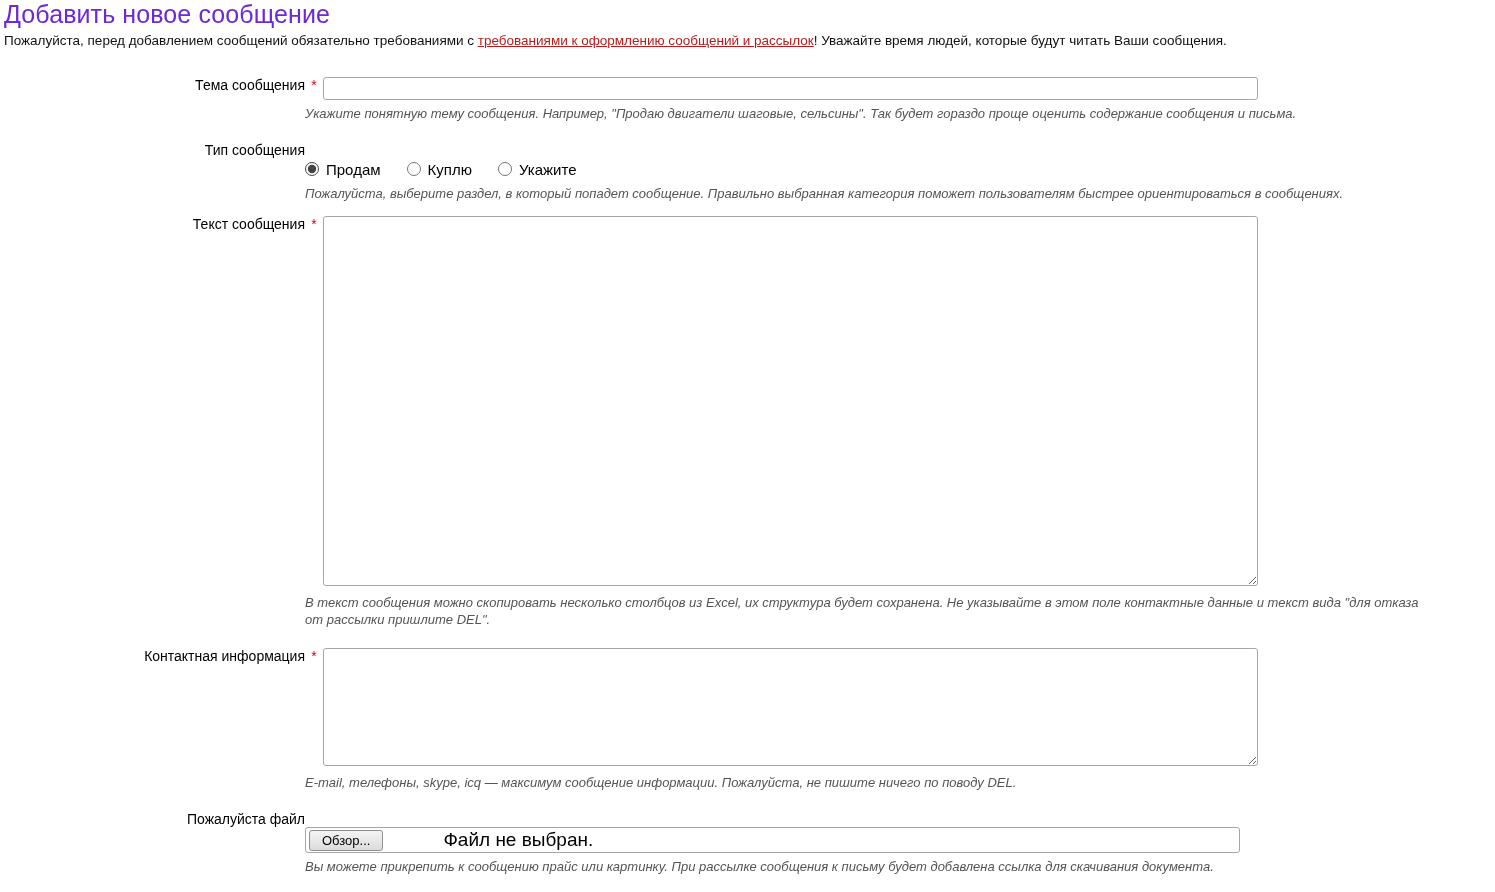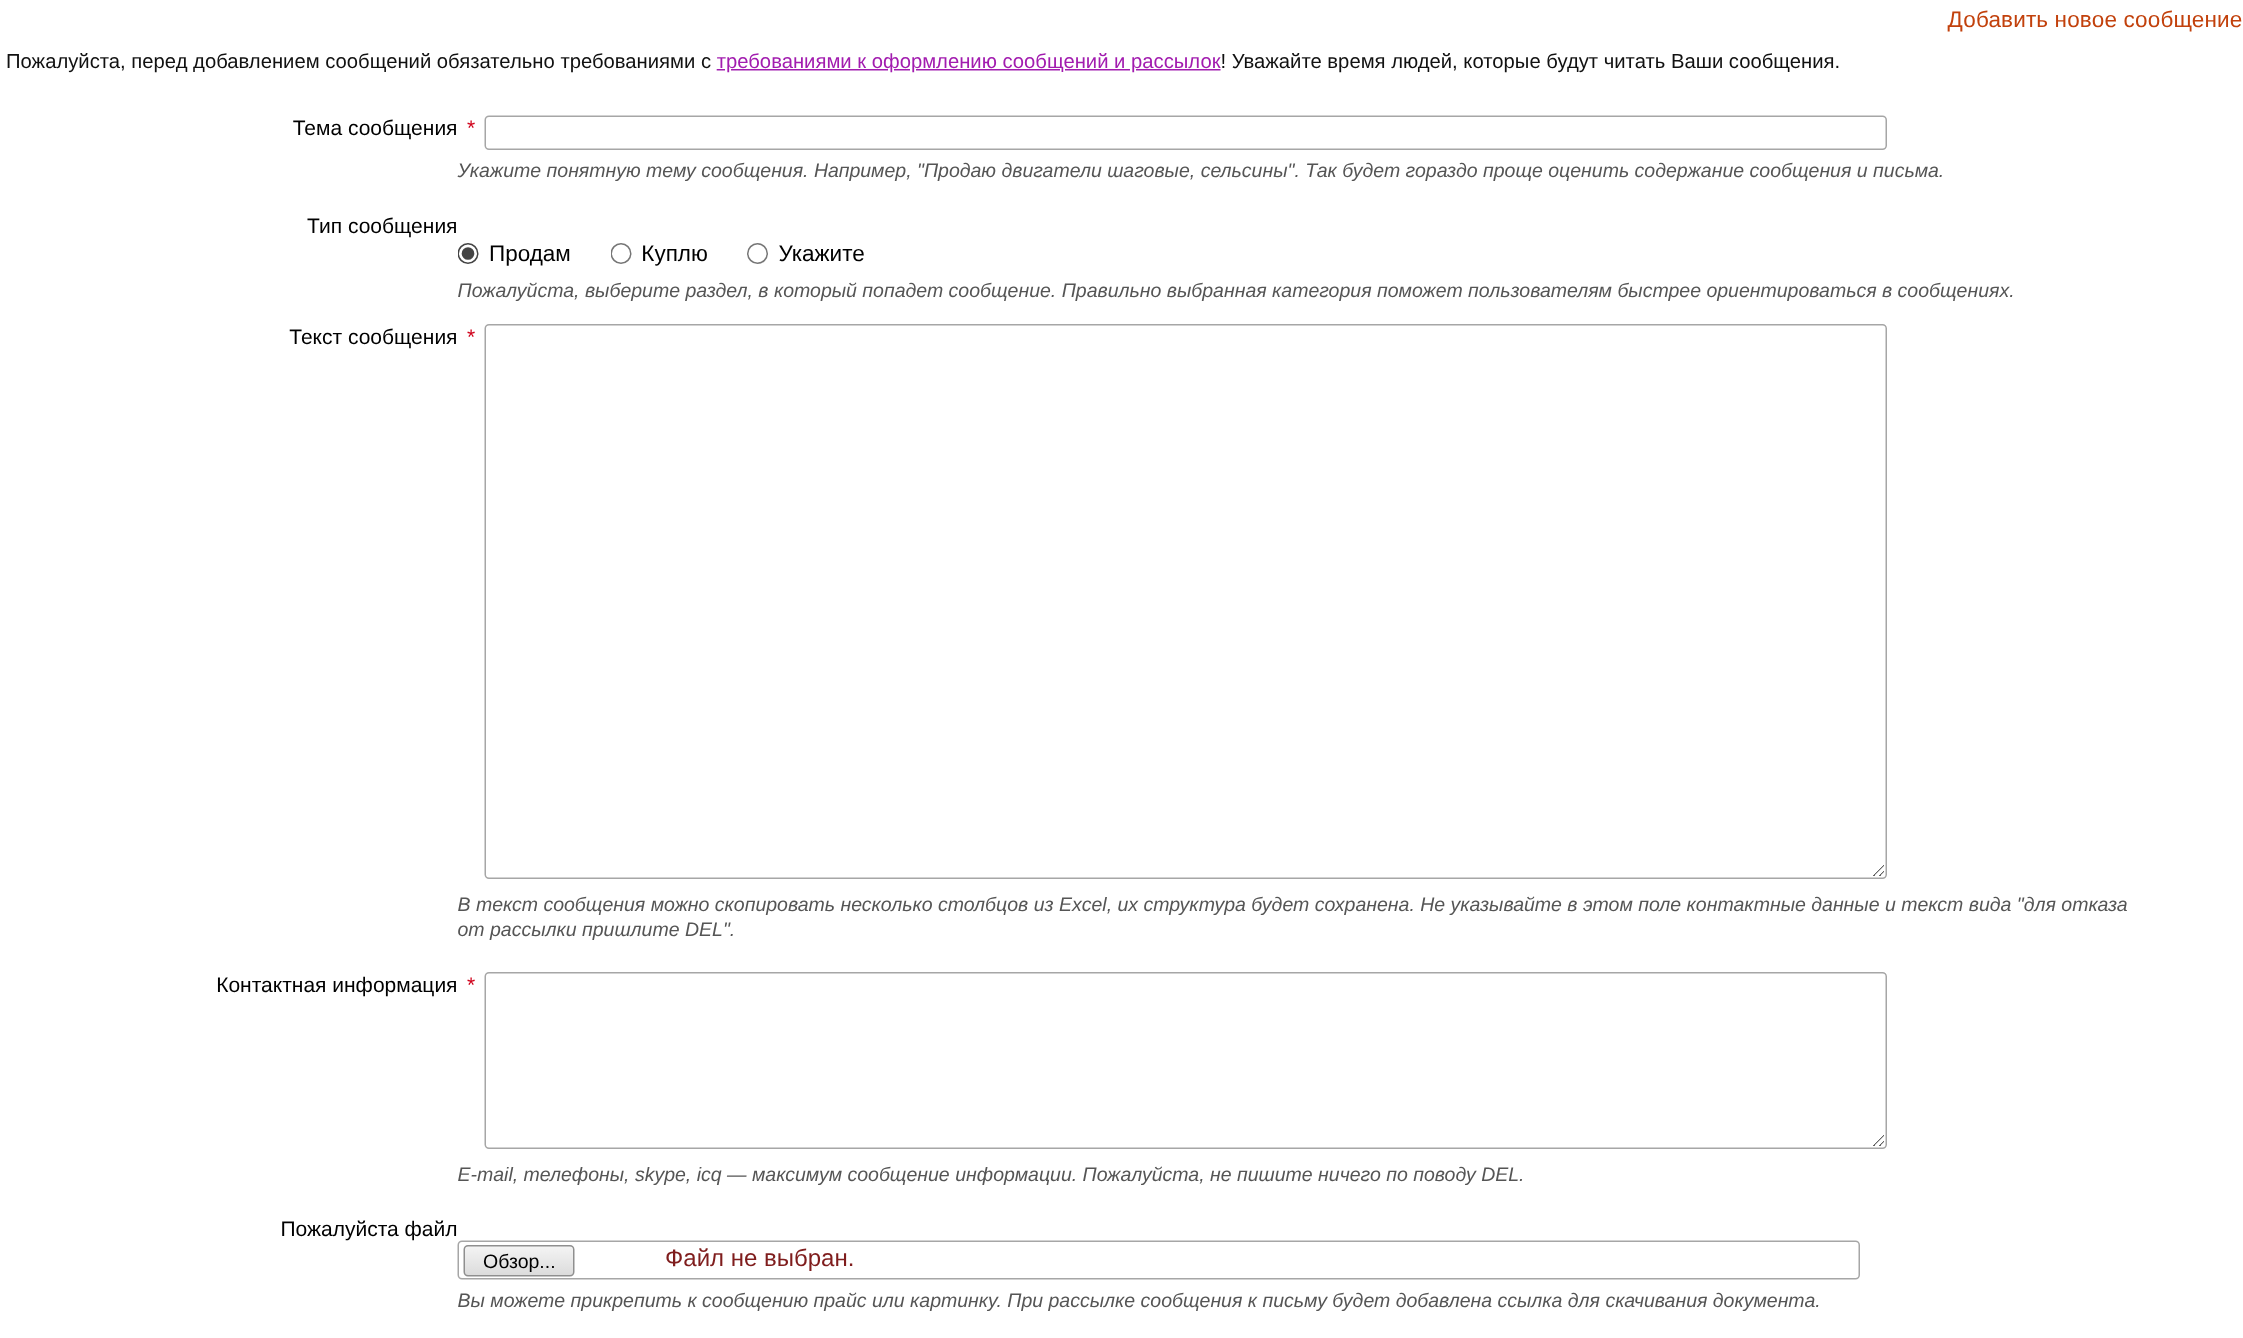--- a/index.html
+++ b/index.html
@@ -22,14 +22,13 @@
     box-sizing: border-box;
   }
   .page-title {
-    font-size: 15px;
+    font-size: 25px;
     font-weight: normal;
-    color: #c2410c;
+    color: #6d28d9;
     margin: 0;
     padding: 0 0 0 4px;
     line-height: 28px;
     letter-spacing: 0.1px;
-    text-align: right;
   }
   .intro {
     padding: 4px 0 0 4px;

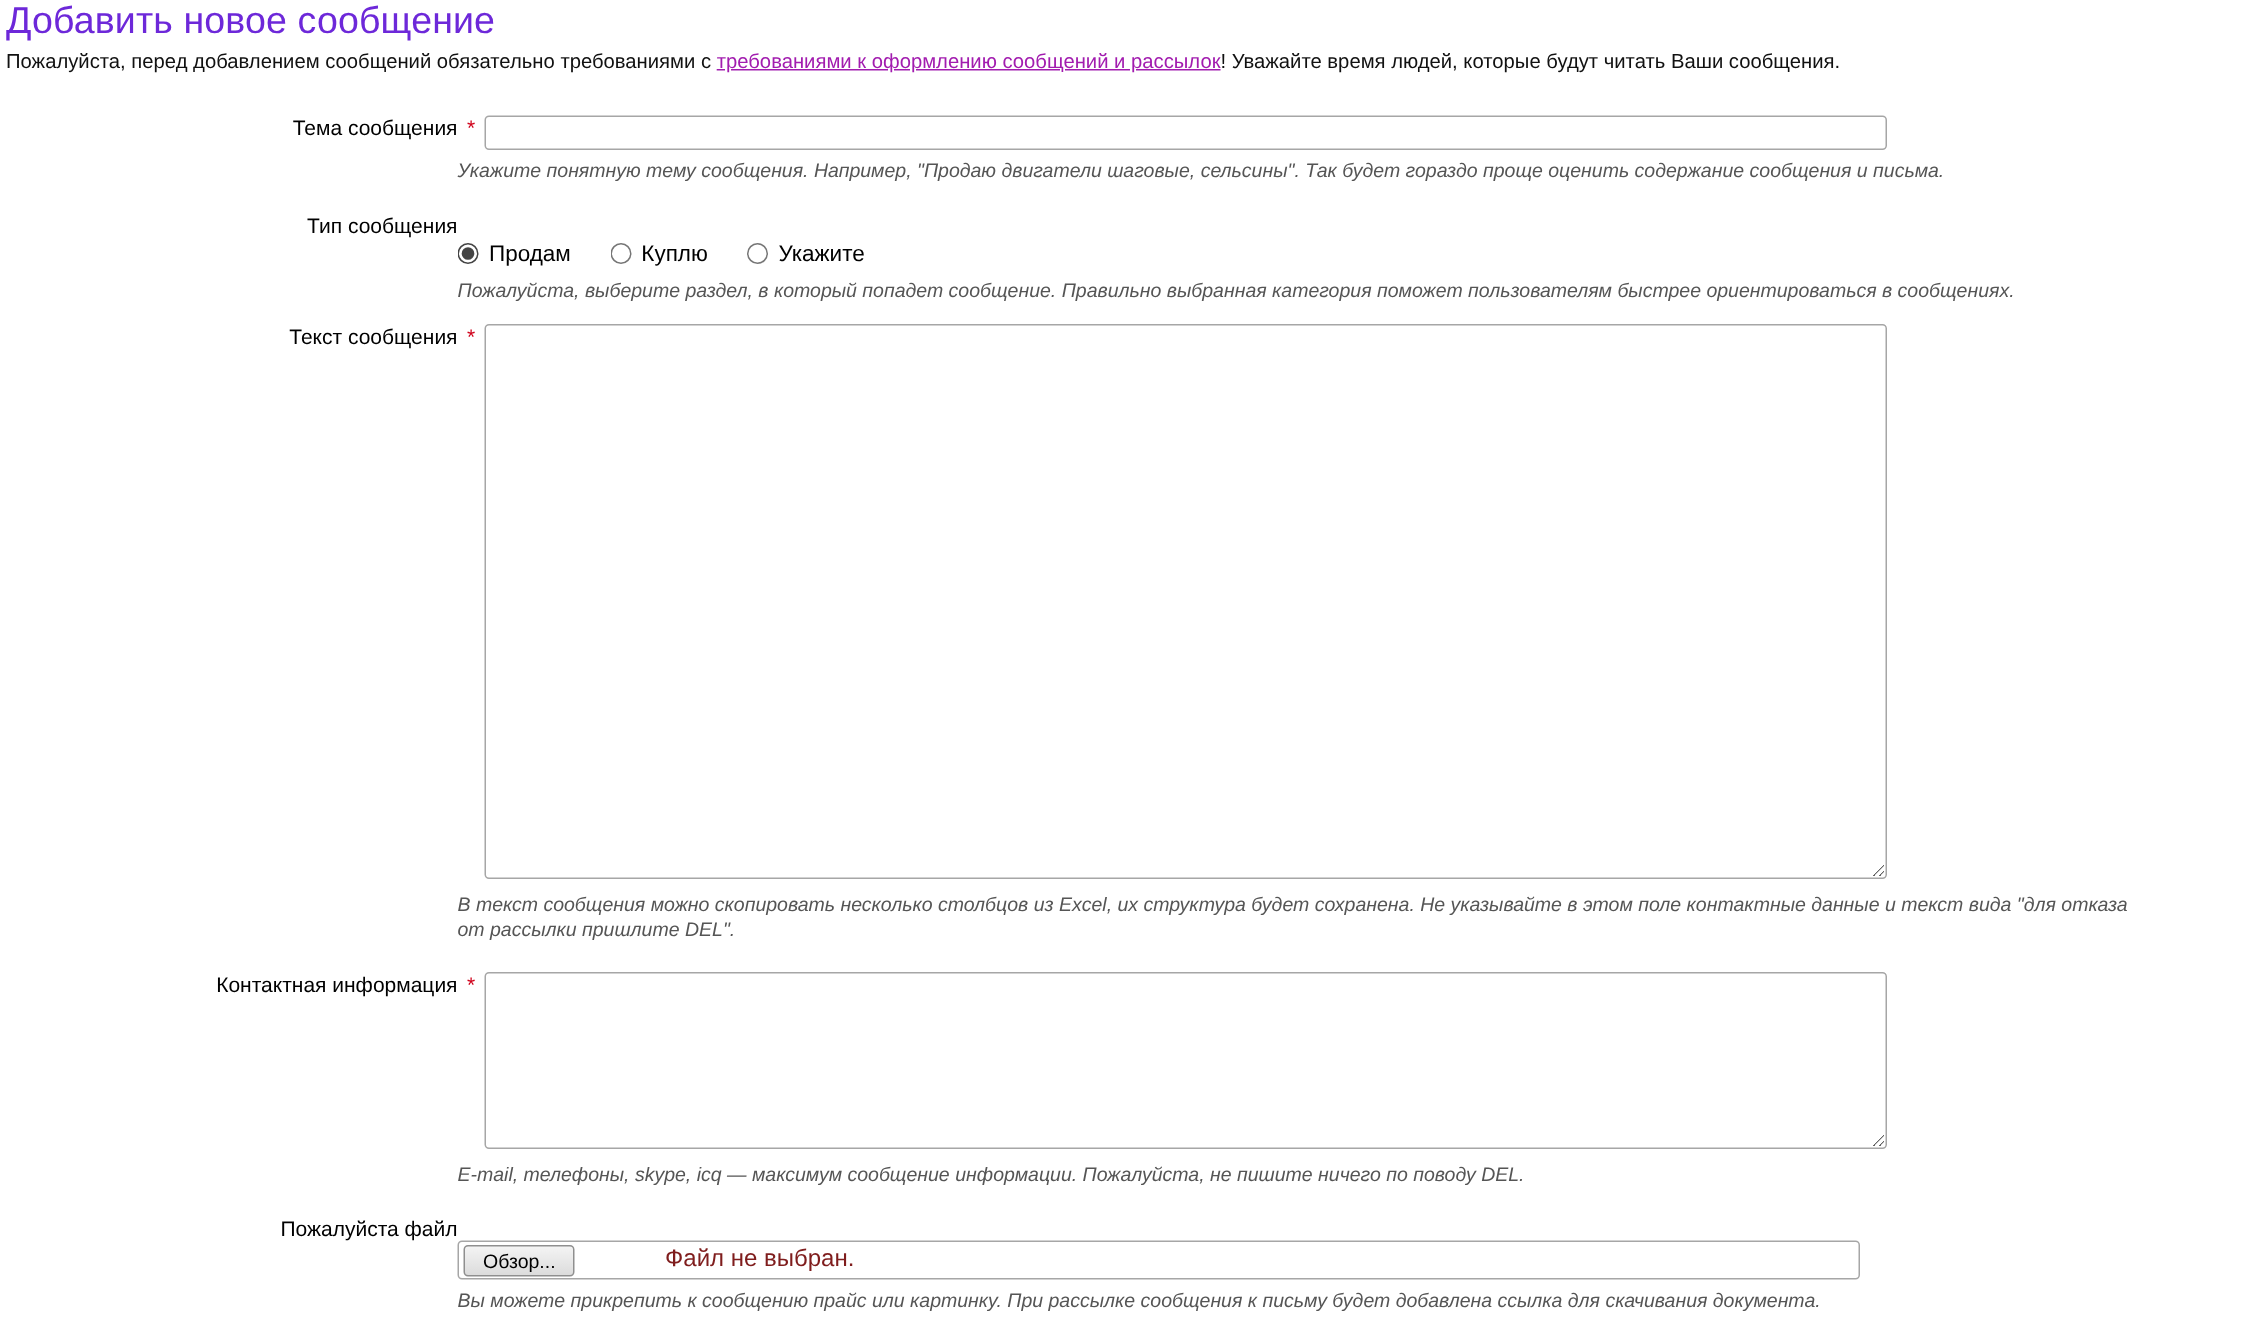--- a/index.html
+++ b/index.html
@@ -37,7 +37,7 @@
     color: #111111;
   }
   .intro a {
-    color: #a21caf;
+    color: #b91c1c;
     text-decoration: underline;
   }
   form.msg-form {

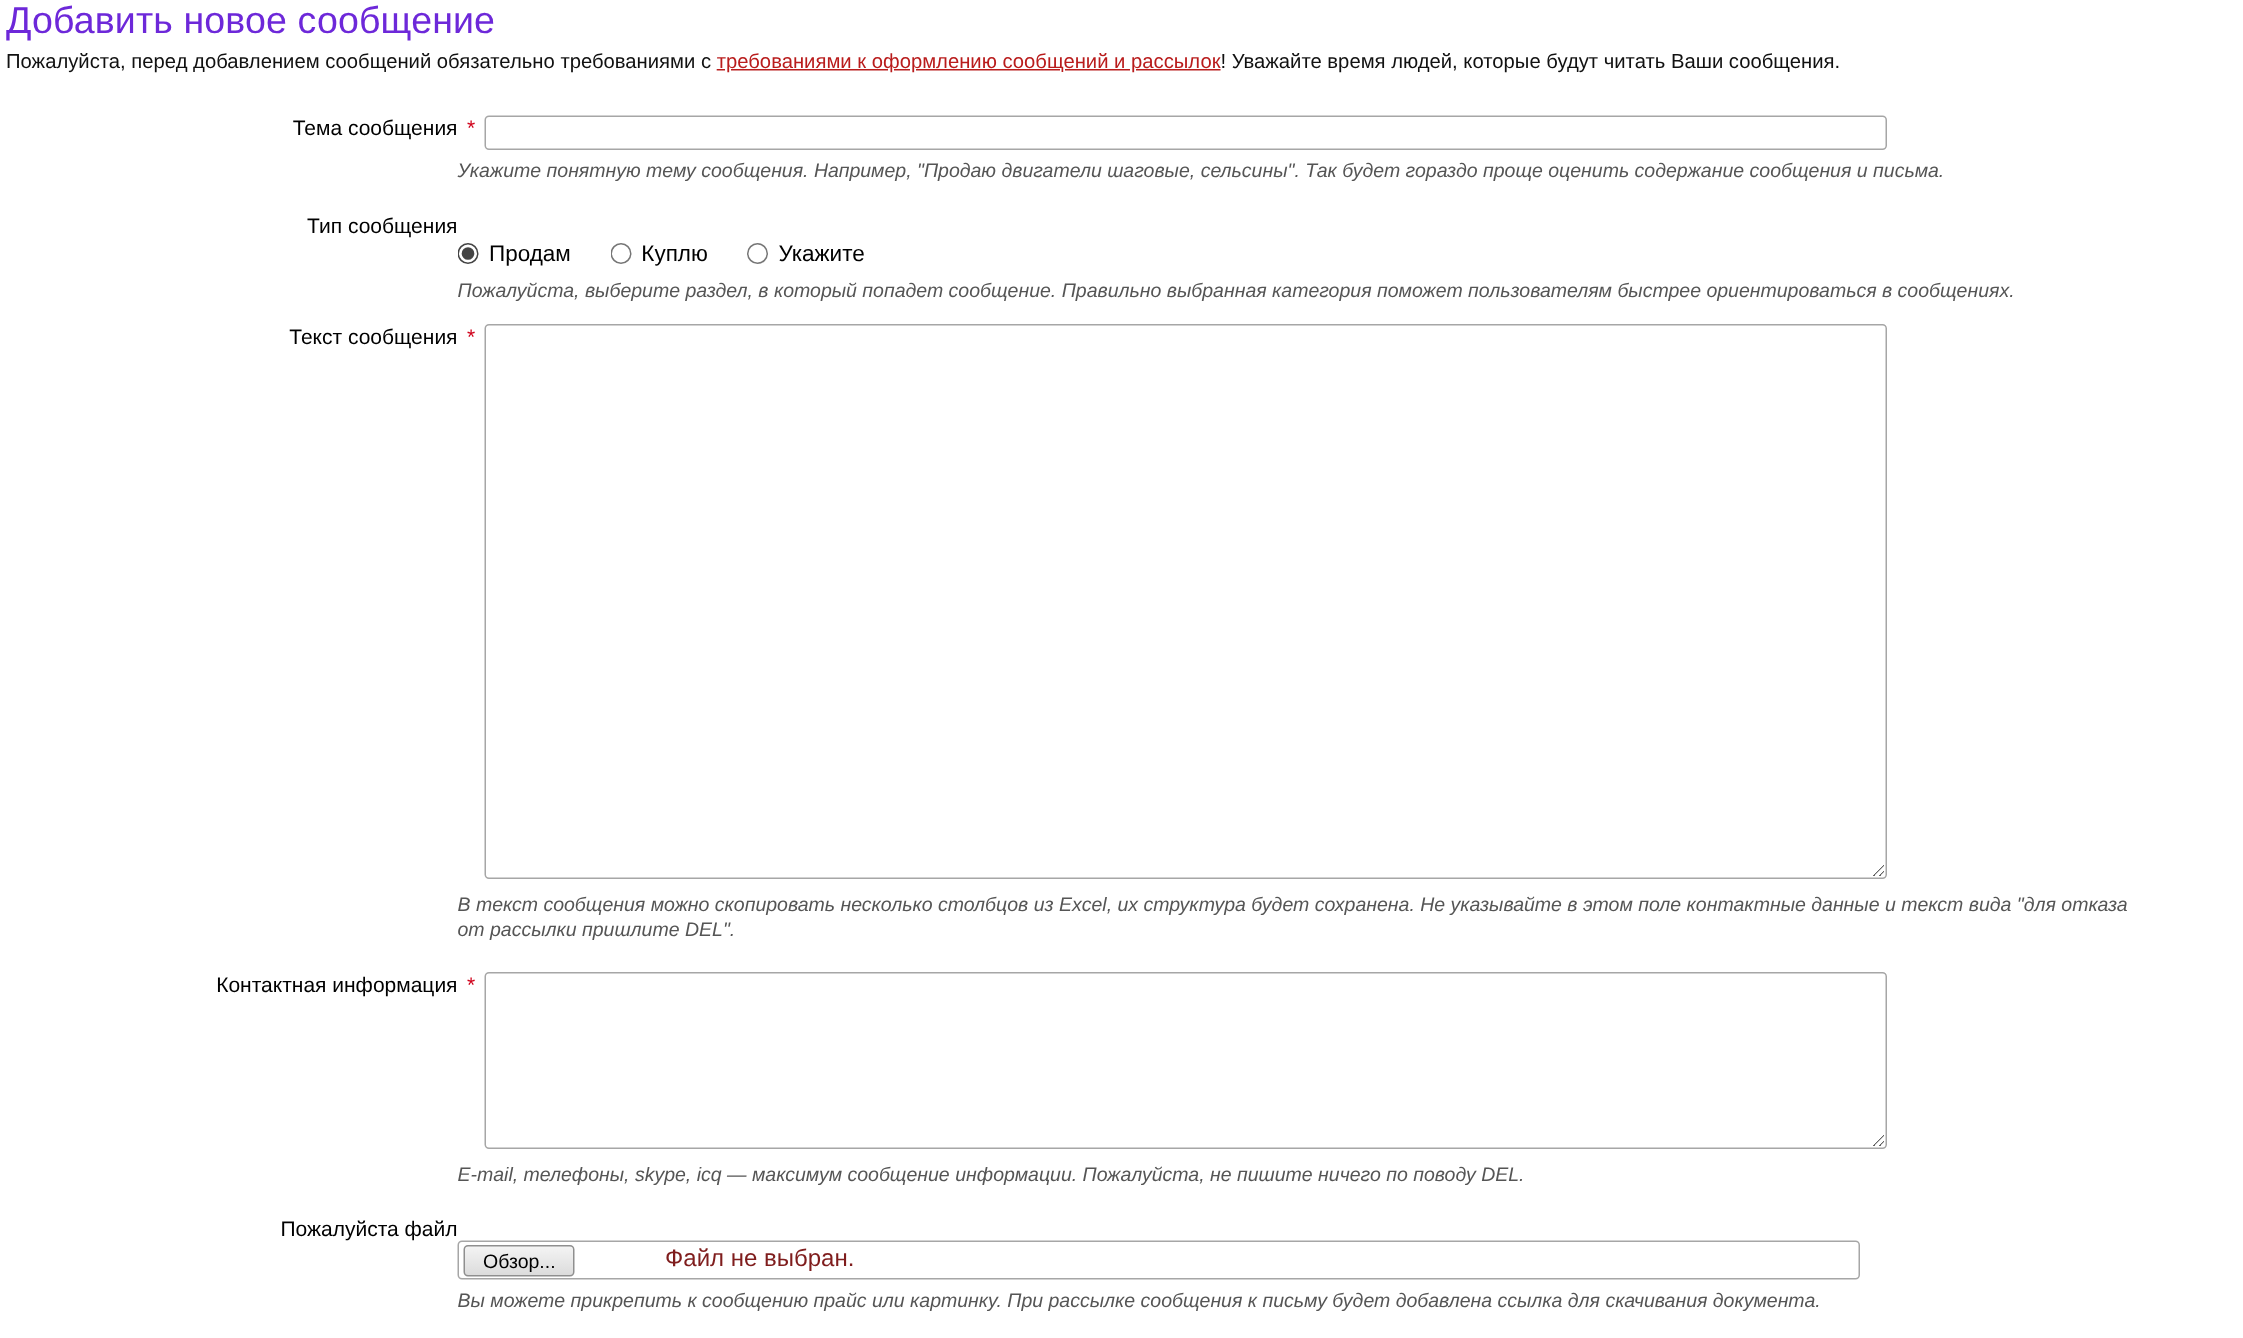--- a/index.html
+++ b/index.html
@@ -164,8 +164,8 @@
   }
   .file-name {
     margin-left: 12px;
-    font-size: 16px;
-    color: #7f1d1d;
+    font-size: 19px;
+    color: #000000;
   }
   .gap-sm { height: 14px; }
   .gap-md { height: 20px; }

